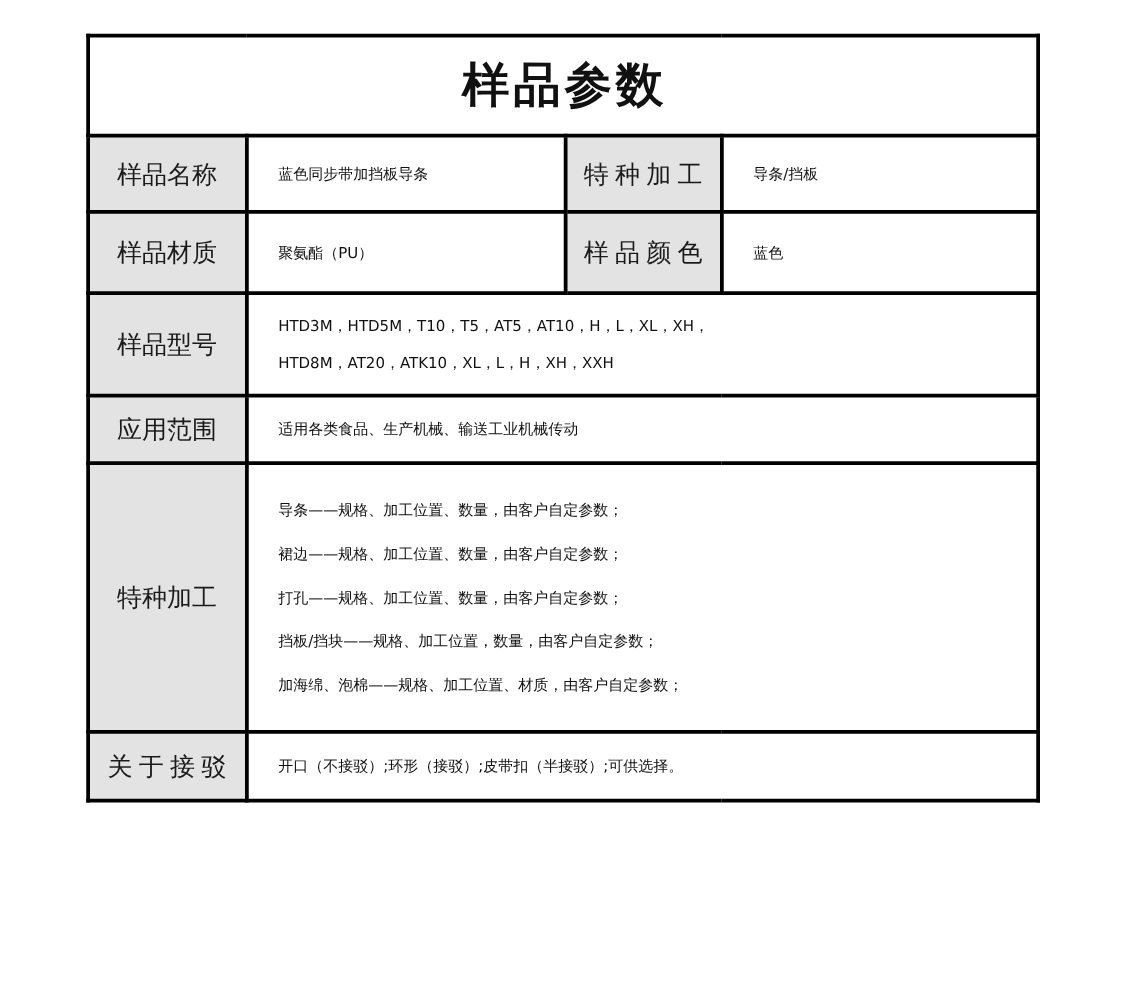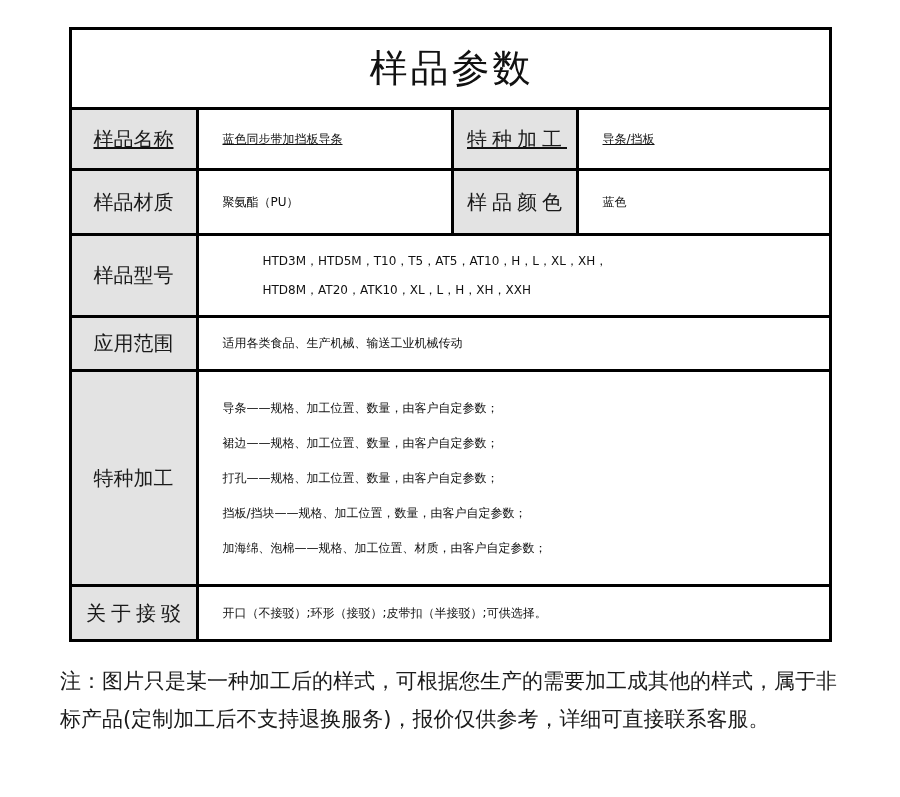--- a/index.html
+++ b/index.html
@@ -43,7 +43,7 @@
   td.title-cell {
     text-align: center;
     font-size: 38px;
-    font-weight: normal;
+    font-weight: bold;
     letter-spacing: 3px;
     text-indent: 3px;
     background: #ffffff;

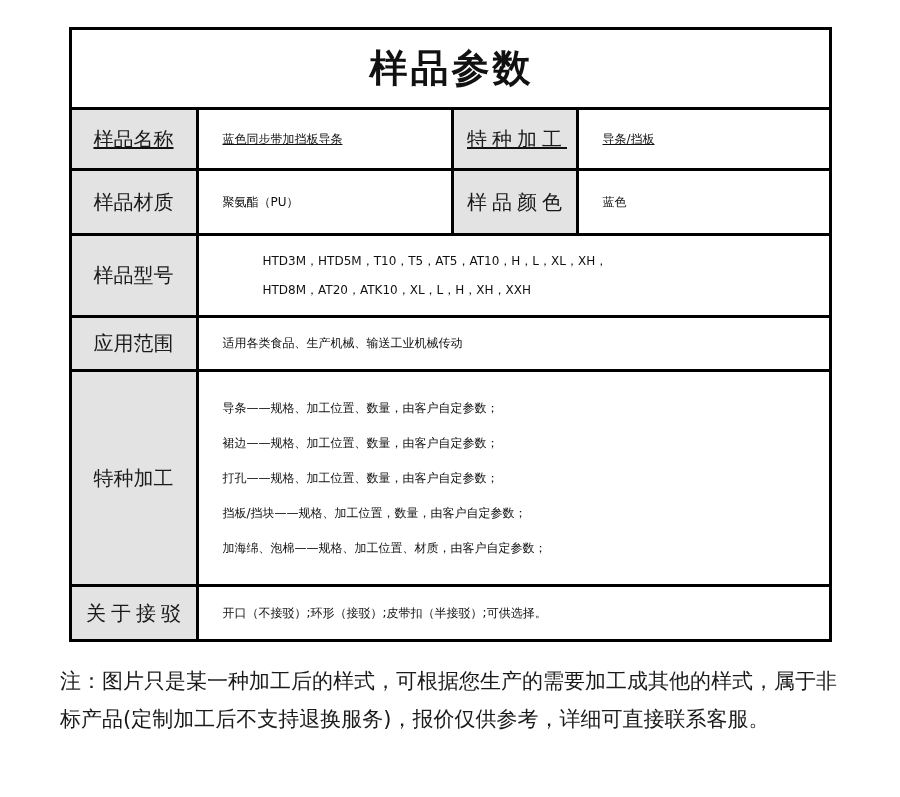--- a/index.html
+++ b/index.html
@@ -33,7 +33,7 @@
   col.c4 { width: 253px; }
 
   tr.r-title { height: 80px; }
-  tr.r1 { height: 61px; text-decoration: underline; }
+  tr.r1 { height: 61px; }
   tr.r2 { height: 65px; }
   tr.r3 { height: 82px; }
   tr.r4 { height: 54px; }

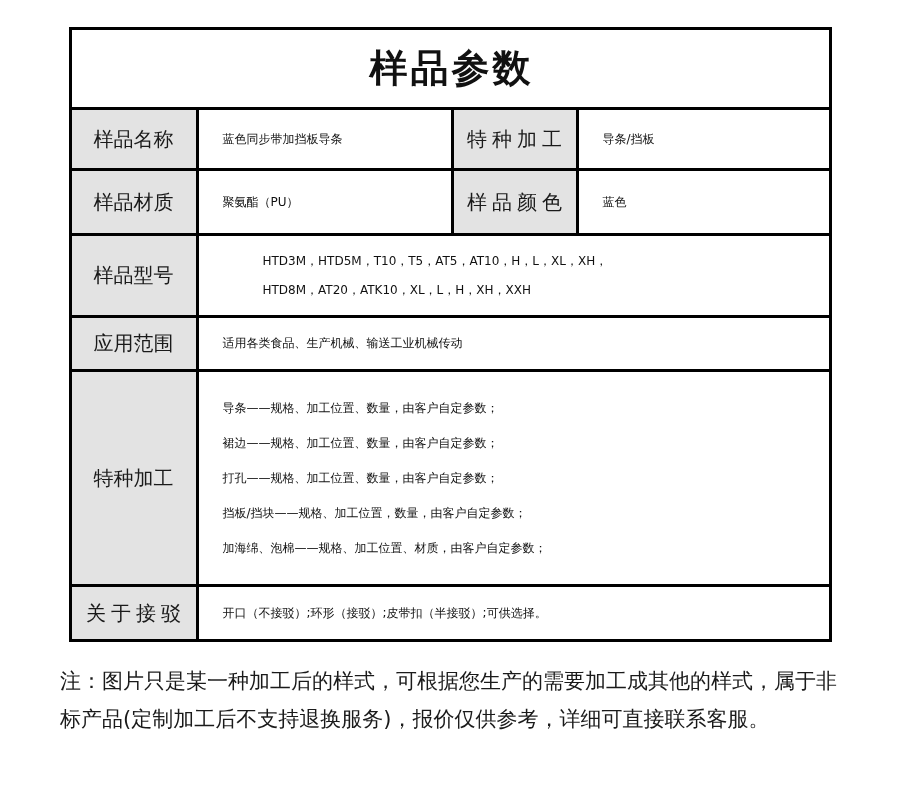--- a/index.html
+++ b/index.html
@@ -67,7 +67,6 @@
   }
   td.val .line {
     line-height: 29px;
-    margin-left: 40px;
   }
   td.val .pline {
     line-height: 35px;

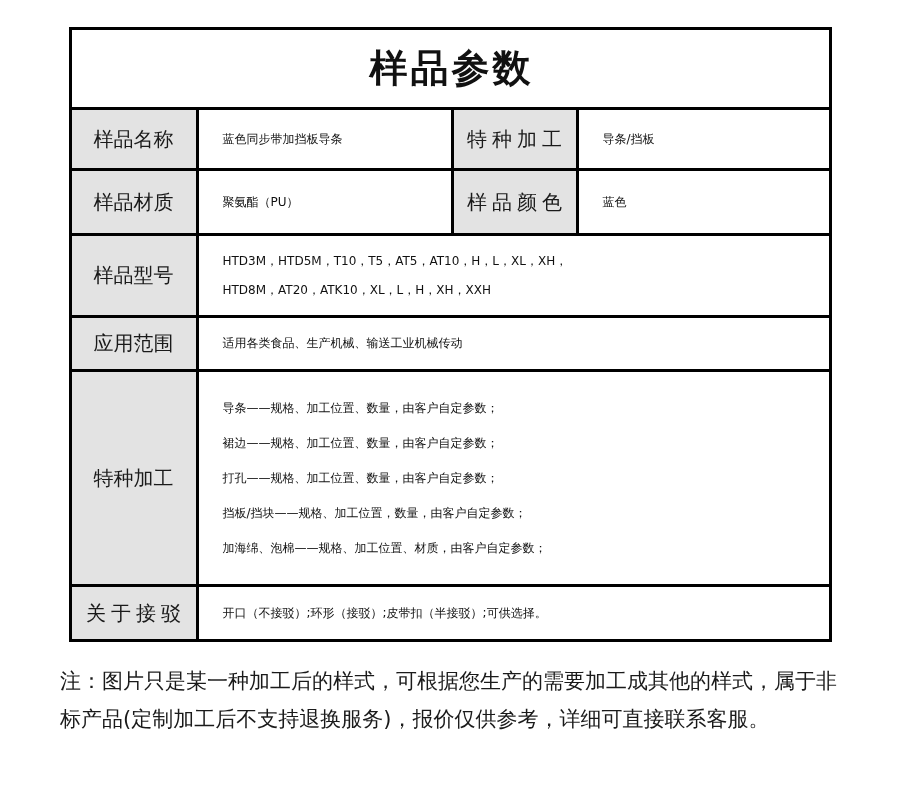--- a/index.html
+++ b/index.html
@@ -144,7 +144,6 @@
   </tbody>
     </table>
 
-  <p class="note">注：图片只是某一种加工后的样式，可根据您生产的需要加工成其他的样式，属于非标产品(定制加工后不支持退换服务)，报价仅供参考，详细可直接联系客服。</p>
 
 </div>
 

